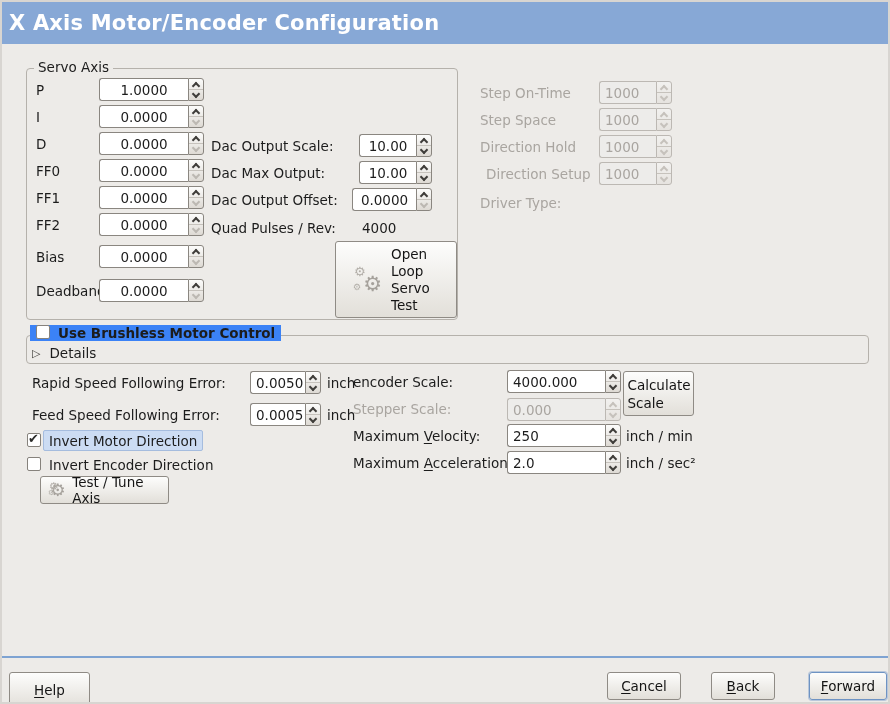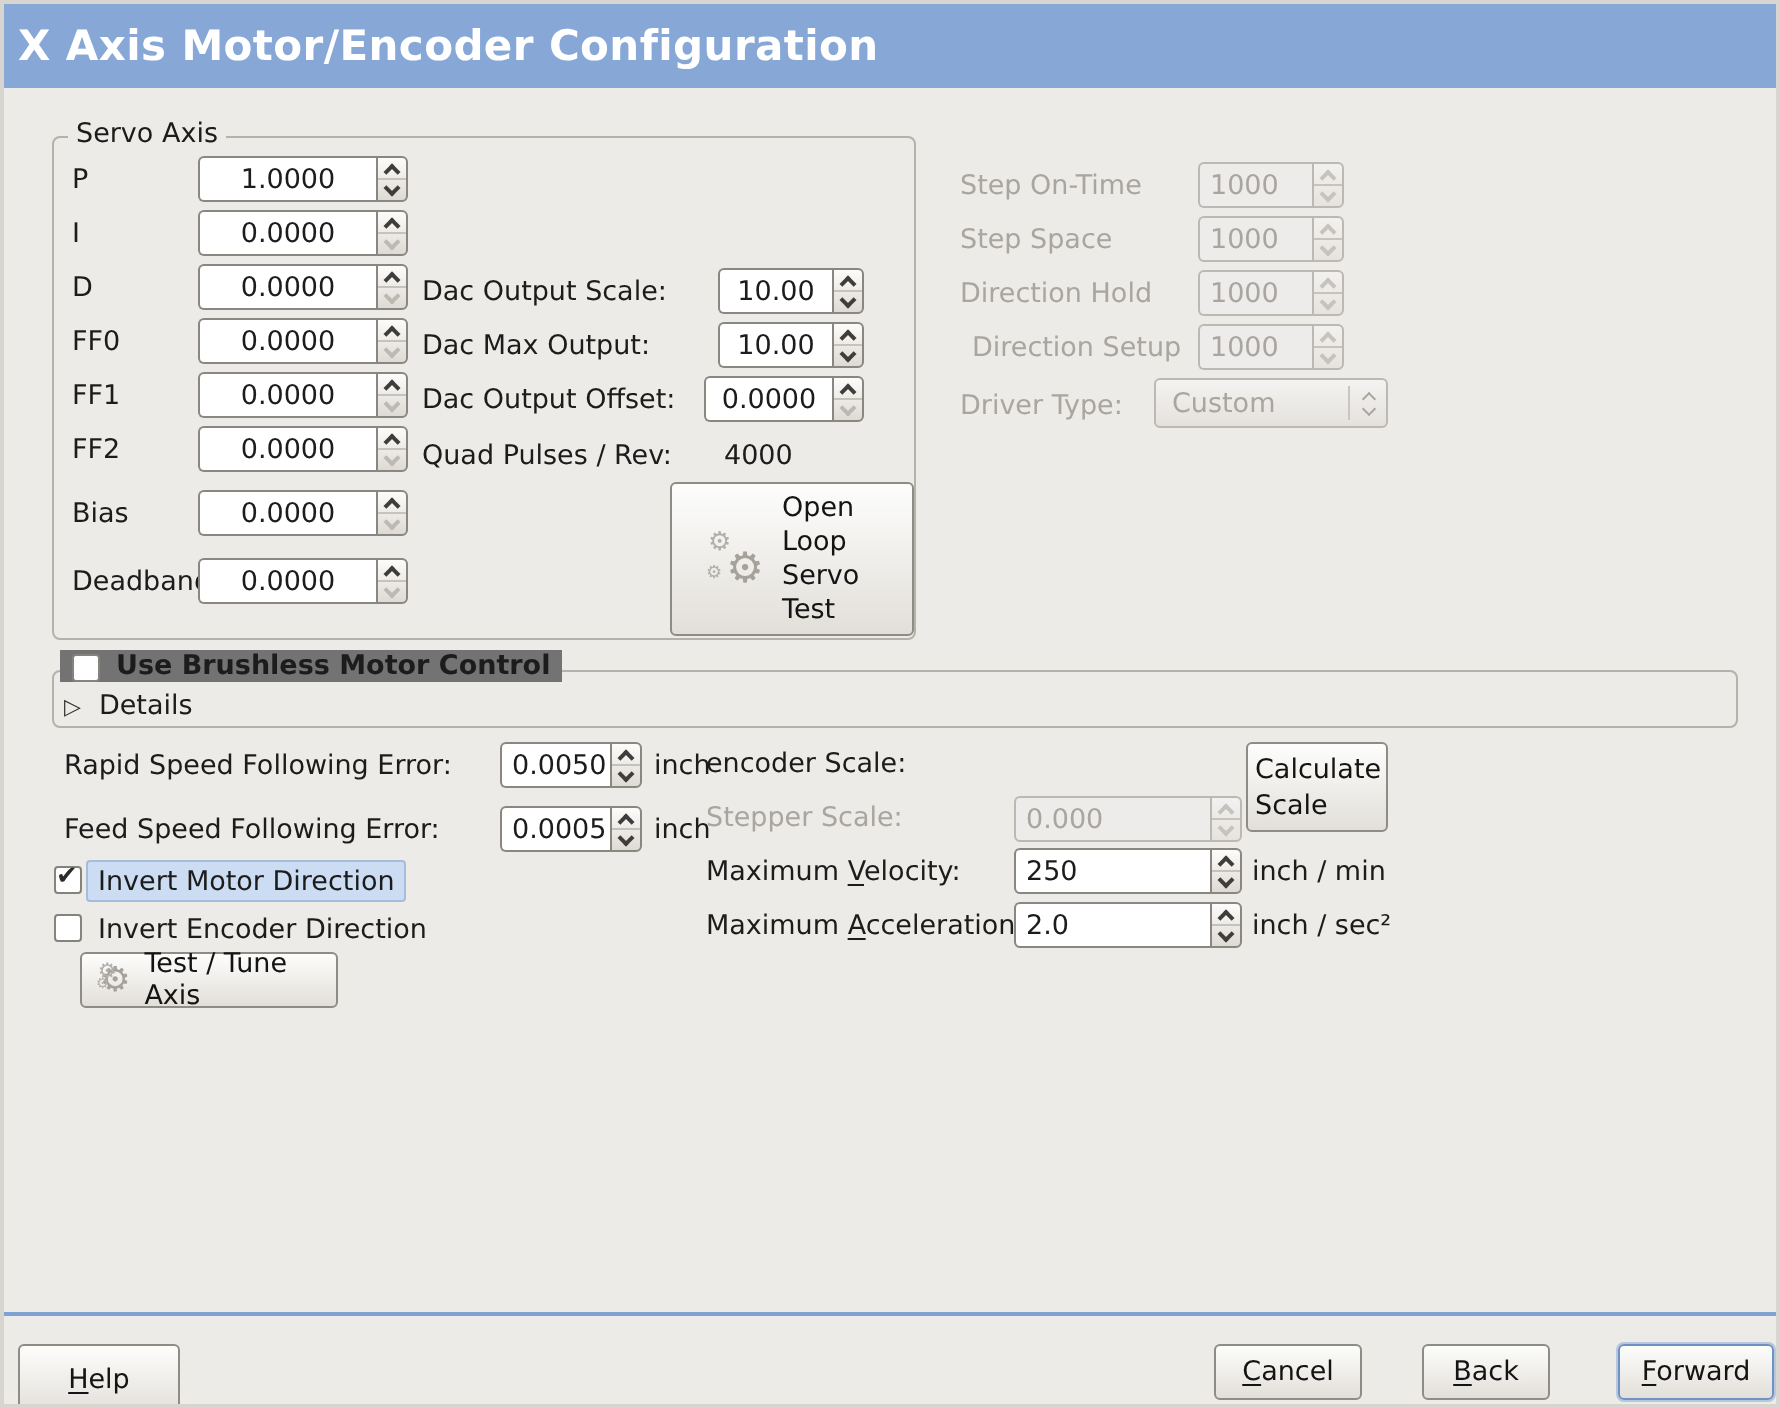--- a/index.html
+++ b/index.html
@@ -296,14 +296,6 @@
   </div>
 
   <span class="lbl dis" style="left:478px;top:193px">Driver Type:</span>
-  <div class="combo" style="left:575px;top:187px;width:117px">
-    <span class="txt">Custom</span>
-    <span class="sep"></span>
-    <span class="arrows">
-        <i class="chev up"></i>
-        <i class="chev down"></i>
-      </span>
-  </div>
 
   <div class="frame" style="left:24px;top:333px;width:843px;height:29px"></div>
   <div style="position:absolute;left:28px;top:323px;background:#737373;padding:0 6px;display:flex;align-items:flex-end;gap:8px">

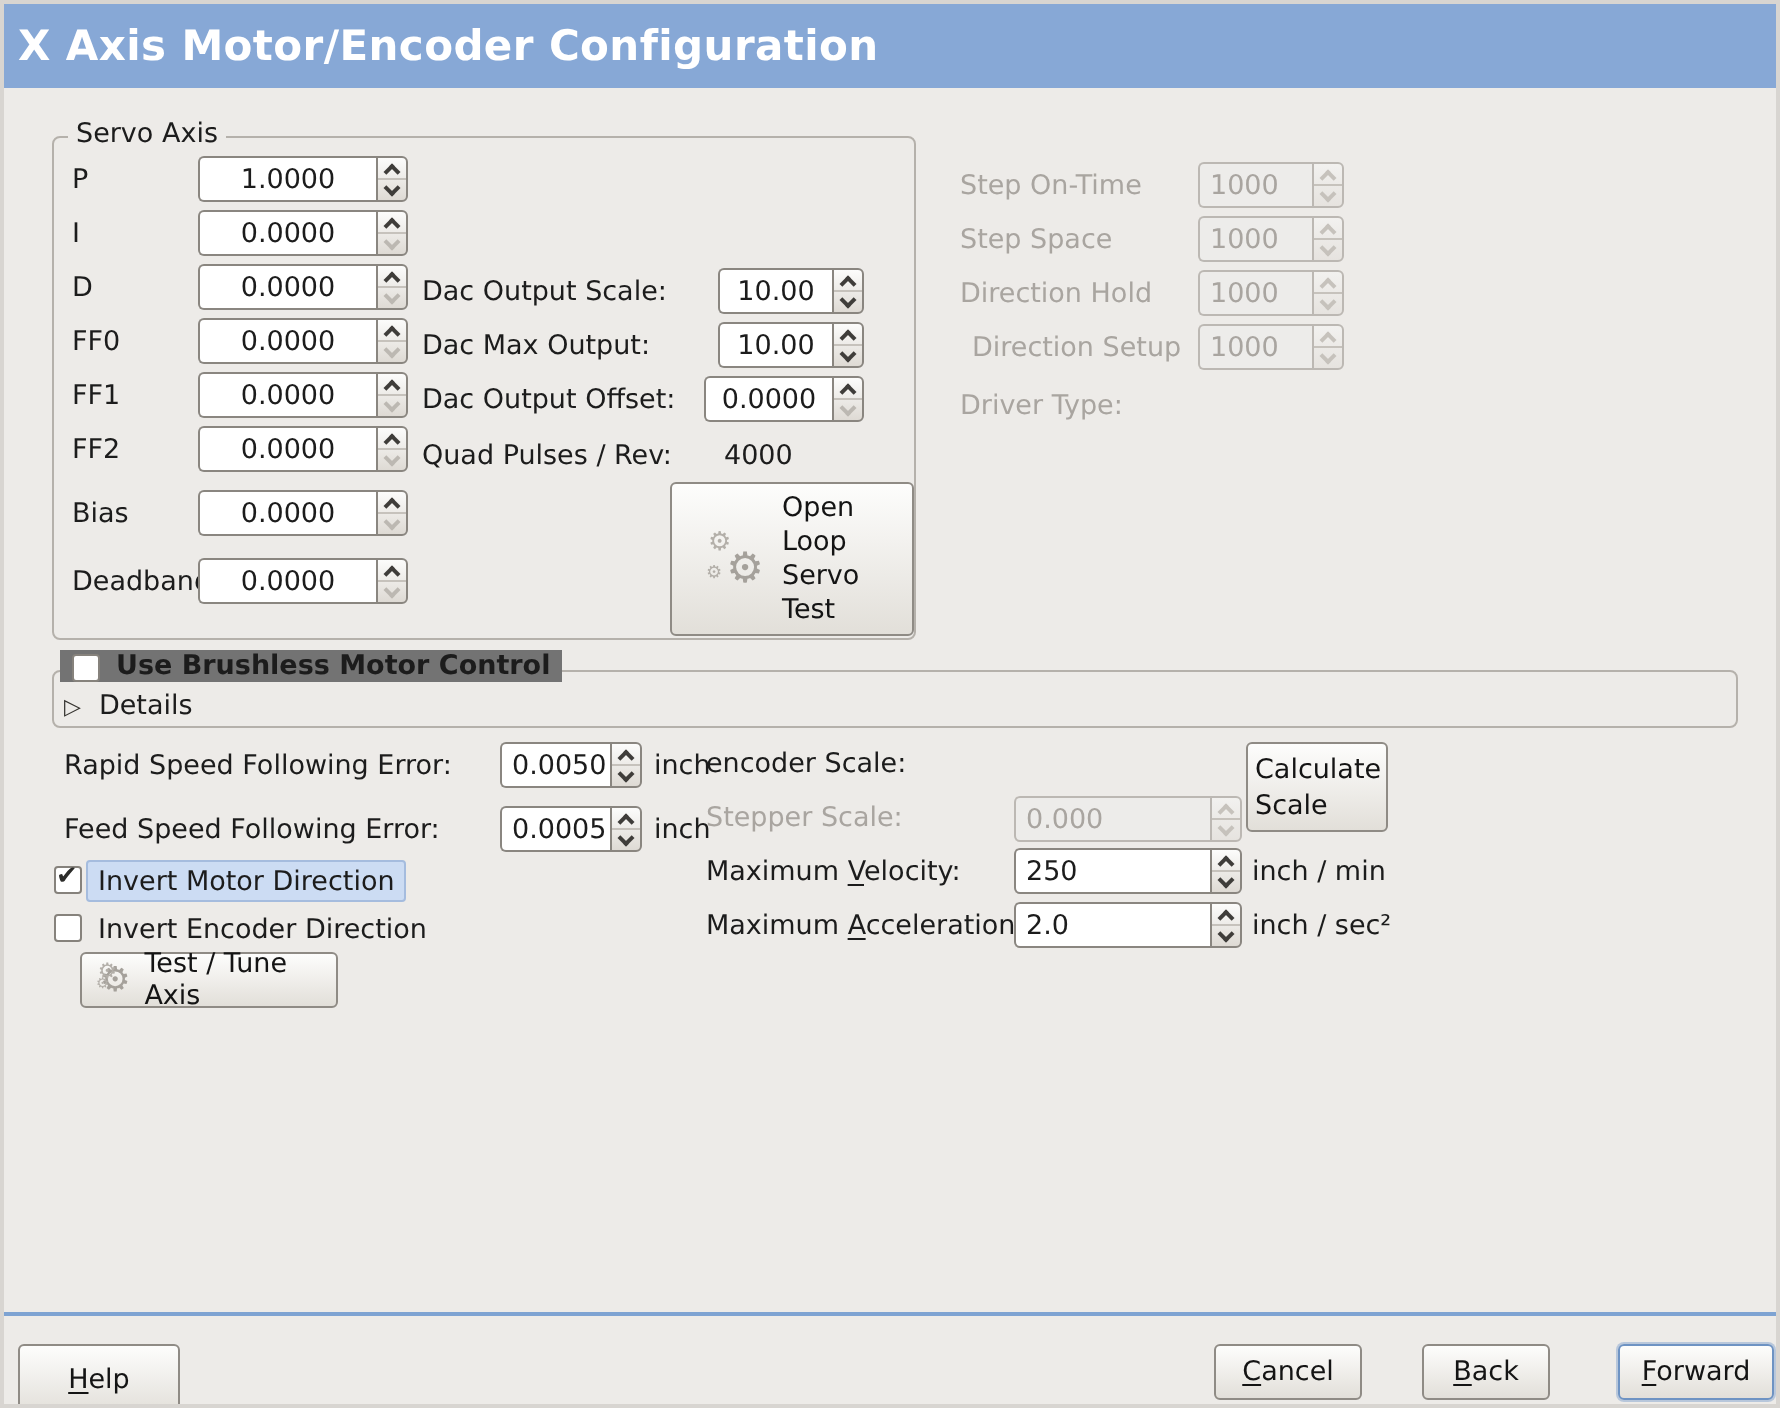--- a/index.html
+++ b/index.html
@@ -298,7 +298,7 @@
   <span class="lbl dis" style="left:478px;top:193px">Driver Type:</span>
 
   <div class="frame" style="left:24px;top:333px;width:843px;height:29px"></div>
-  <div style="position:absolute;left:28px;top:323px;background:#737373;padding:0 6px;display:flex;align-items:flex-end;gap:8px">
+  <div style="position:absolute;left:28px;top:323px;background:#3b82f6;padding:0 6px;display:flex;align-items:flex-start;gap:8px">
     <span class="checkbox" style="position:static"></span>
     <span class="lbl b" style="position:static">Use Brushless Motor Control</span>
   </div>

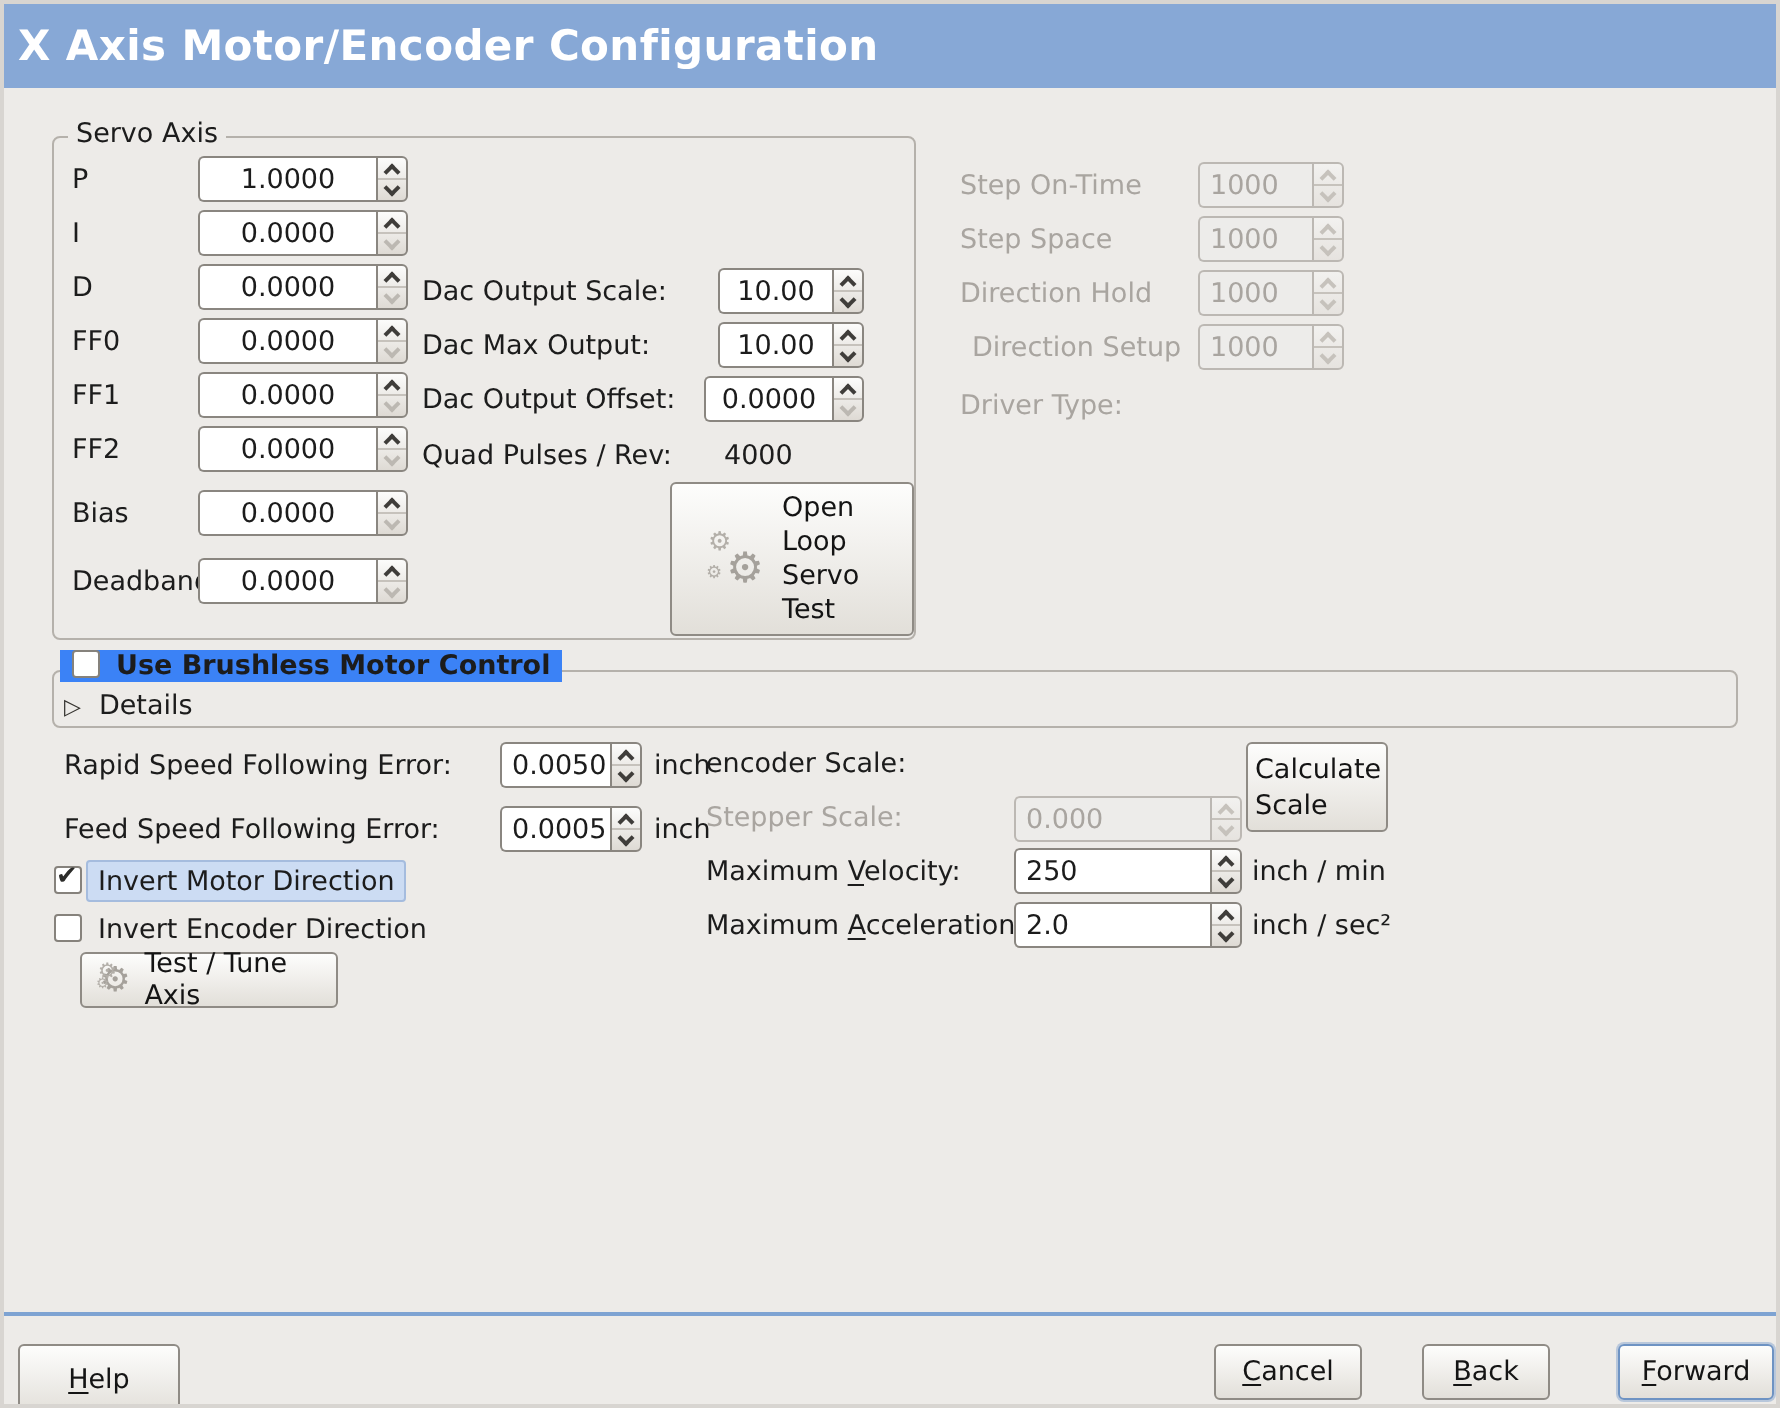--- a/index.html
+++ b/index.html
@@ -336,6 +336,17 @@
   <span class="lbl" style="left:325px;top:405px">inch</span>
 
   <span class="lbl" style="left:351px;top:372px">encoder Scale:</span>
+  <div class="spinbox" style="left:505px;top:368px;width:114px">
+    <div class="entry">4000.000</div>
+    <div class="spin">
+      <div class="spin-half up">
+          <i class="chev up"></i>
+        </div>
+      <div class="spin-half">
+          <i class="chev down"></i>
+        </div>
+    </div>
+  </div>
   <div class="btn" style="left:621px;top:369px;width:71px;height:45px">
     <span class="btn-calc-label">Calculate Scale</span>
   </div>

